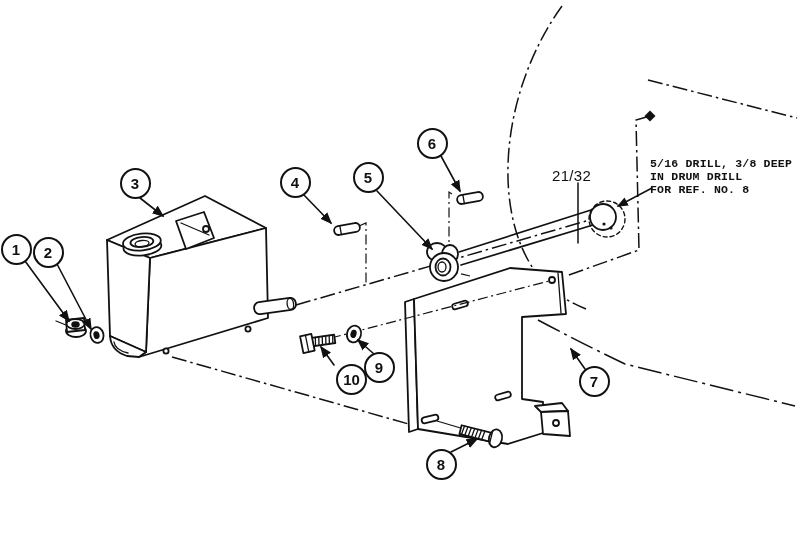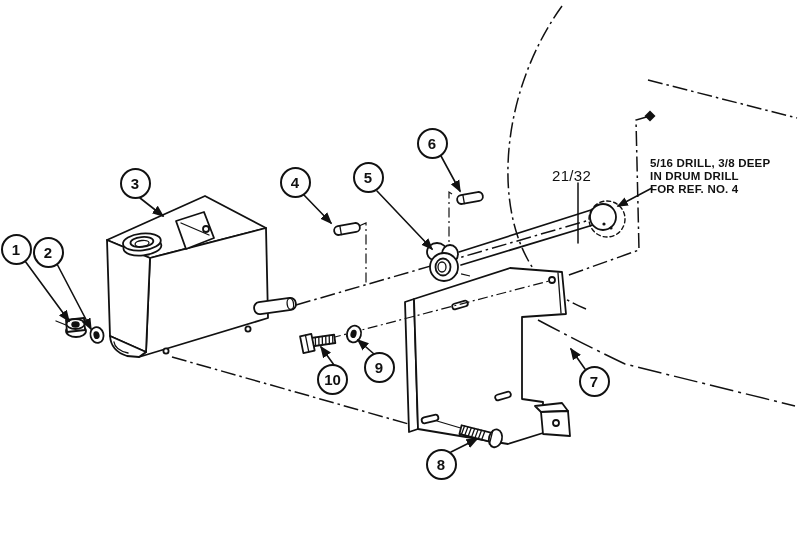--- a/index.html
+++ b/index.html
@@ -26,7 +26,7 @@
   }
   .note{
     position:absolute;font-weight:bold;color:var(--ink);
-    font-size:11.5px;line-height:13px;letter-spacing:.2px;white-space:nowrap;
+    font-size:11.5px;line-height:13px;letter-spacing:.2px;white-space:nowrap;font-family:Liberation Mono, monospace;
   }
   .dim{
     position:absolute;font-weight:normal;color:var(--ink);

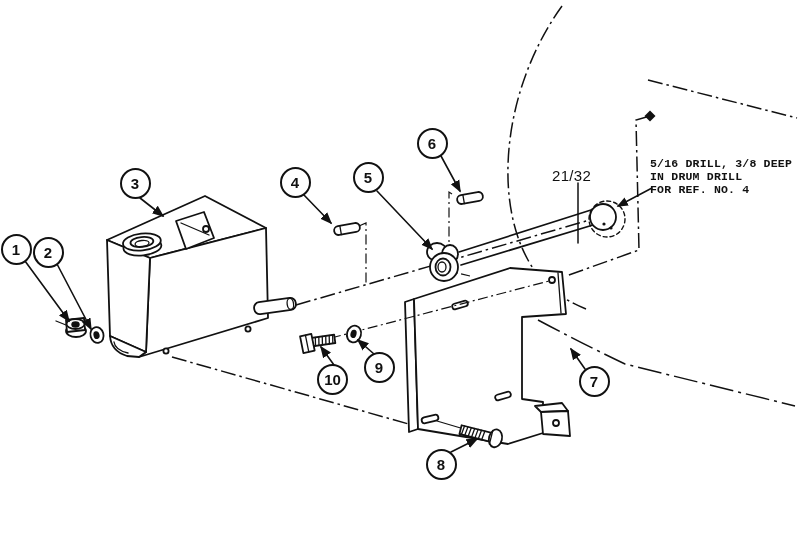--- a/index.html
+++ b/index.html
@@ -192,7 +192,7 @@
   <div class="note" style="left:650px;top:157px;">
     <div>5/16 DRILL, 3/8 DEEP</div>
     <div>IN DRUM DRILL</div>
-    <div>FOR REF. NO. 4</div>
+    <div>FOR REF. NO. 8</div>
   </div>
 
 </div>

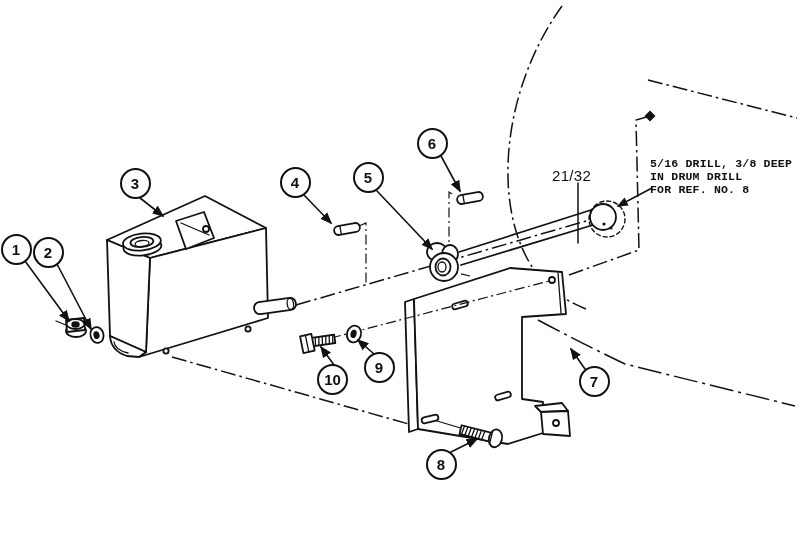--- a/index.html
+++ b/index.html
@@ -185,7 +185,7 @@
   <div class="callout" style="left:578.5px;top:365.5px;">7</div>
   <div class="callout" style="left:425.5px;top:448.5px;">8</div>
   <div class="callout" style="left:363.5px;top:351.5px;">9</div>
-  <div class="callout" style="left:317px;top:363.5px;">10</div>
+  <div class="callout" style="left:336px;top:363.5px;">10</div>
 
   <div class="dim" style="left:552px;top:167px;">21/32</div>
 

